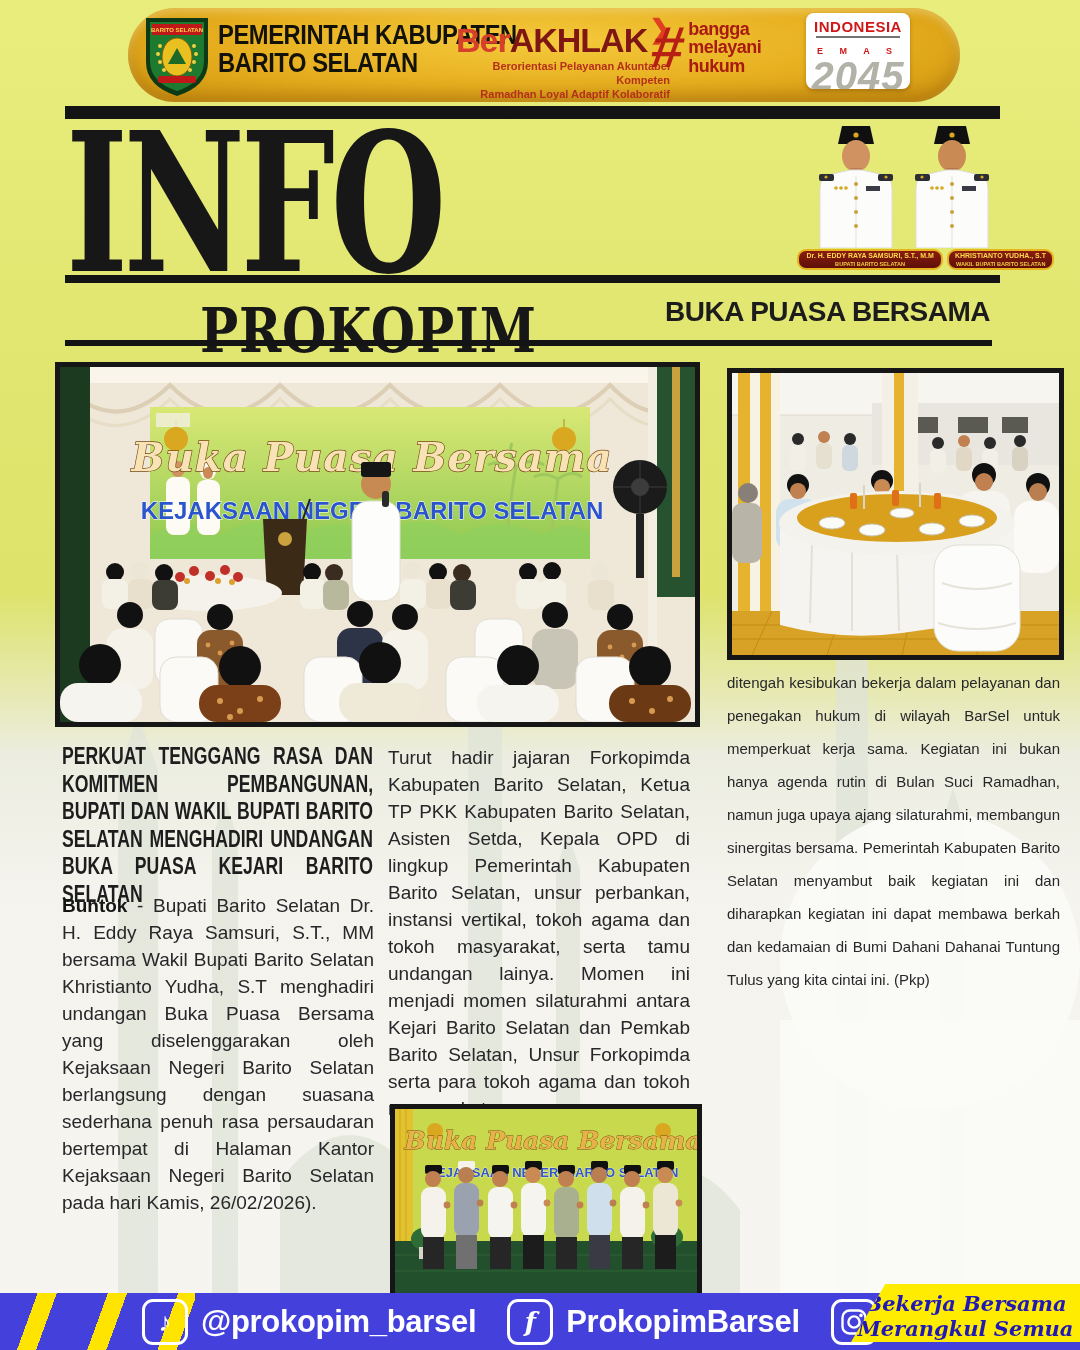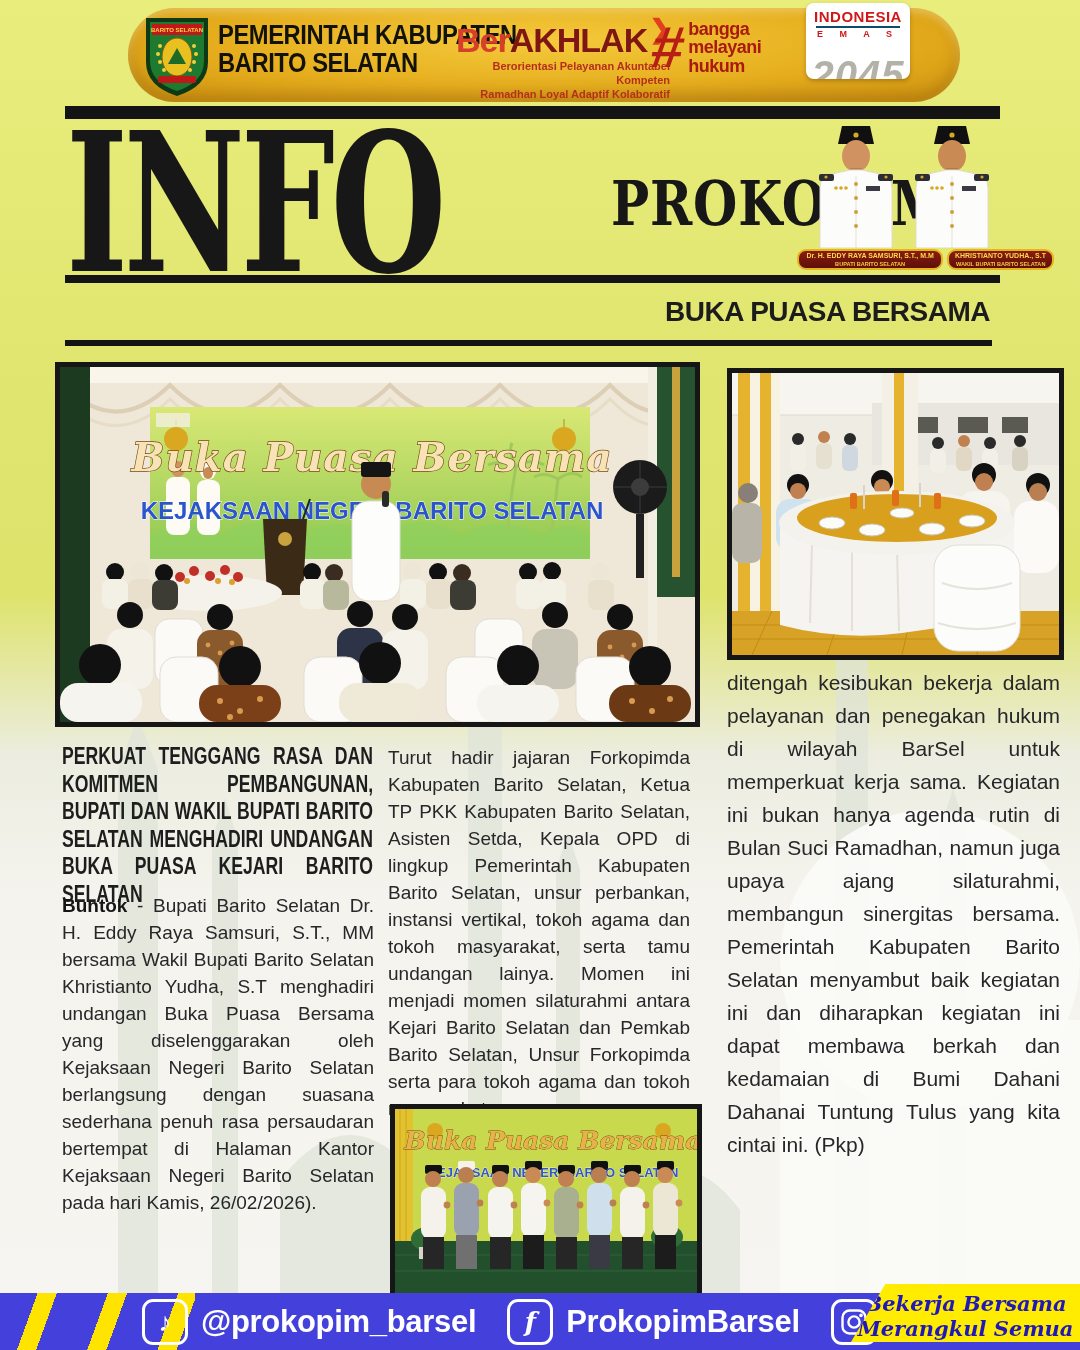--- a/index.html
+++ b/index.html
@@ -22,7 +22,7 @@
   .hashtag-wrap{left:652px;top:20px;display:flex;align-items:center;gap:4px;}
   .hash{font-size:58px;font-weight:900;color:#b81f14;transform:skewX(-8deg);line-height:.9;}
   .tagtxt{font-size:18px;font-weight:800;color:#a81a12;line-height:1.02;letter-spacing:-.5px;}
-  .emas-box{left:806px;top:3px;width:104px;height:76px;background:#fff;border-radius:8px;
+  .emas-box{left:806px;top:13px;width:104px;height:76px;background:#fff;border-radius:8px;
      box-shadow:0 2px 4px rgba(90,50,0,.35);text-align:center;overflow:hidden;}
   .emas-top{font-size:15px;font-weight:900;color:#d01818;letter-spacing:.5px;margin-top:5px;}
   .emas-mid{font-size:9px;font-weight:800;color:#d01818;letter-spacing:7px;border-top:2px solid #0c4a6e;

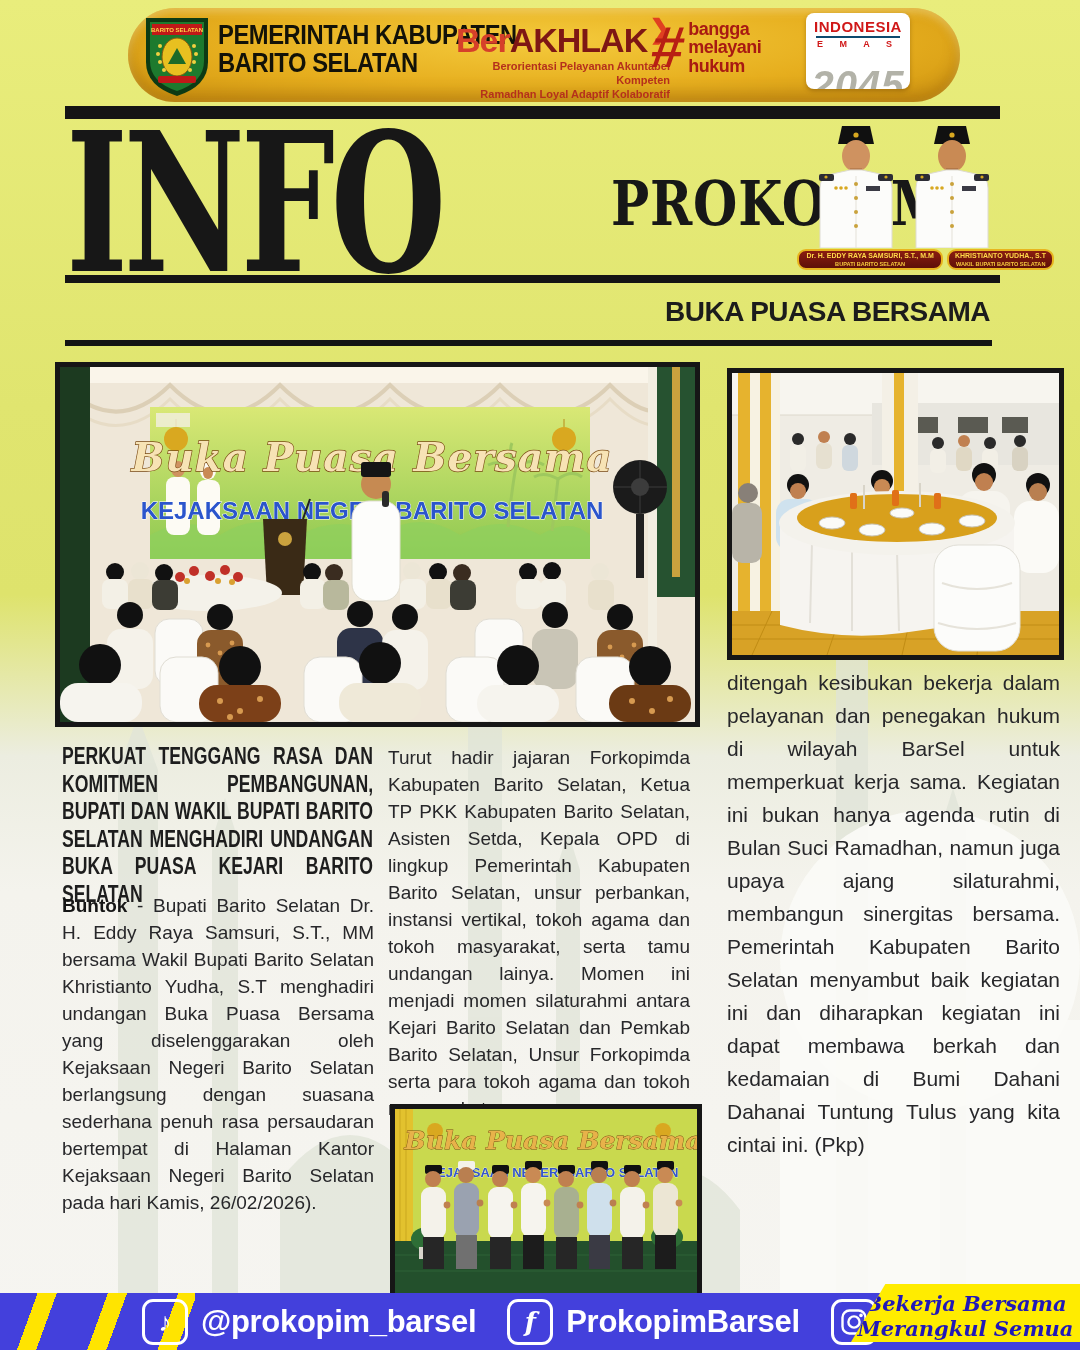--- a/index.html
+++ b/index.html
@@ -25,8 +25,8 @@
   .emas-box{left:806px;top:13px;width:104px;height:76px;background:#fff;border-radius:8px;
      box-shadow:0 2px 4px rgba(90,50,0,.35);text-align:center;overflow:hidden;}
   .emas-top{font-size:15px;font-weight:900;color:#d01818;letter-spacing:.5px;margin-top:5px;}
-  .emas-mid{font-size:9px;font-weight:800;color:#d01818;letter-spacing:7px;border-top:2px solid #0c4a6e;
-     width:84px;margin:1px auto 16px;padding-top:1px;}
+  .emas-mid{font-size:9px;font-weight:800;color:#d01818;letter-spacing:7px;border-top:2px solid #737373;
+     width:84px;margin:1px auto 0;padding-top:8px;}
   .emas-year{font-size:40px;font-weight:900;color:#b2b2a8;font-style:italic;letter-spacing:1px;margin-top:-2px;}
   
   .bar{background:#141414;}

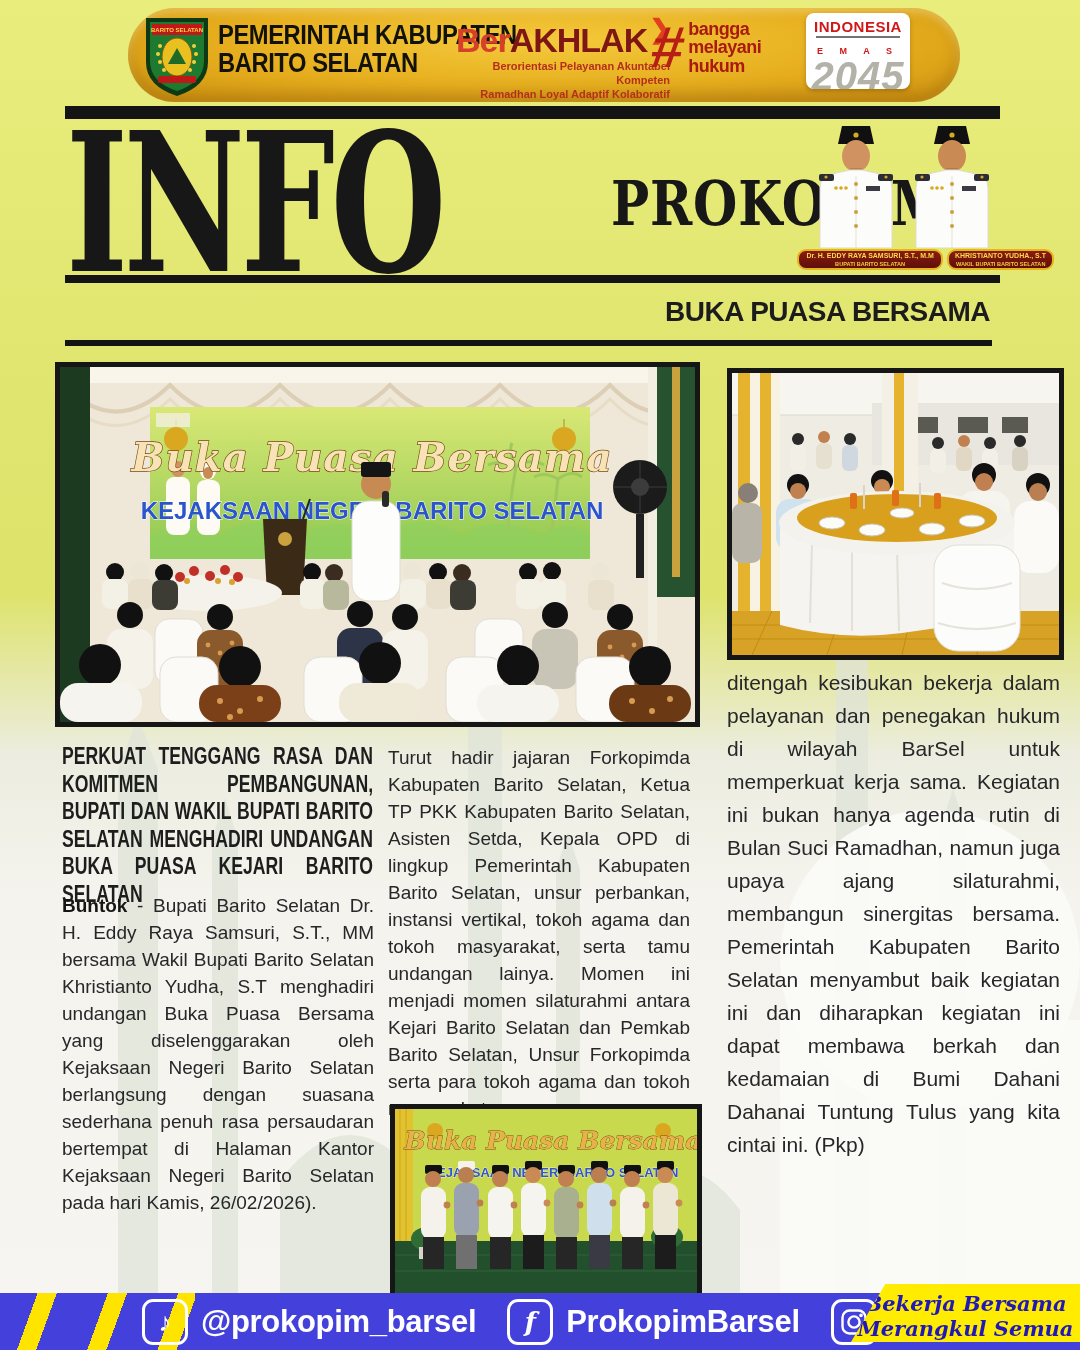--- a/index.html
+++ b/index.html
@@ -31,7 +31,7 @@
   
   .bar{background:#141414;}
   
-  .masthead{left:66px;top:108px;display:flex;align-items:center;gap:0;white-space:nowrap;}
+  .masthead{left:66px;top:108px;display:flex;align-items:flex-end;gap:0;white-space:nowrap;flex-direction:column;}
   .title-info{font-family:"DejaVu Serif",serif;font-weight:900;font-size:192px;line-height:1;
      letter-spacing:-6px;display:inline-block;transform:scaleX(.69);transform-origin:0 100%;color:#171717;}
   .title-prokopim{font-family:"DejaVu Serif",serif;font-weight:900;font-size:62px;line-height:1;

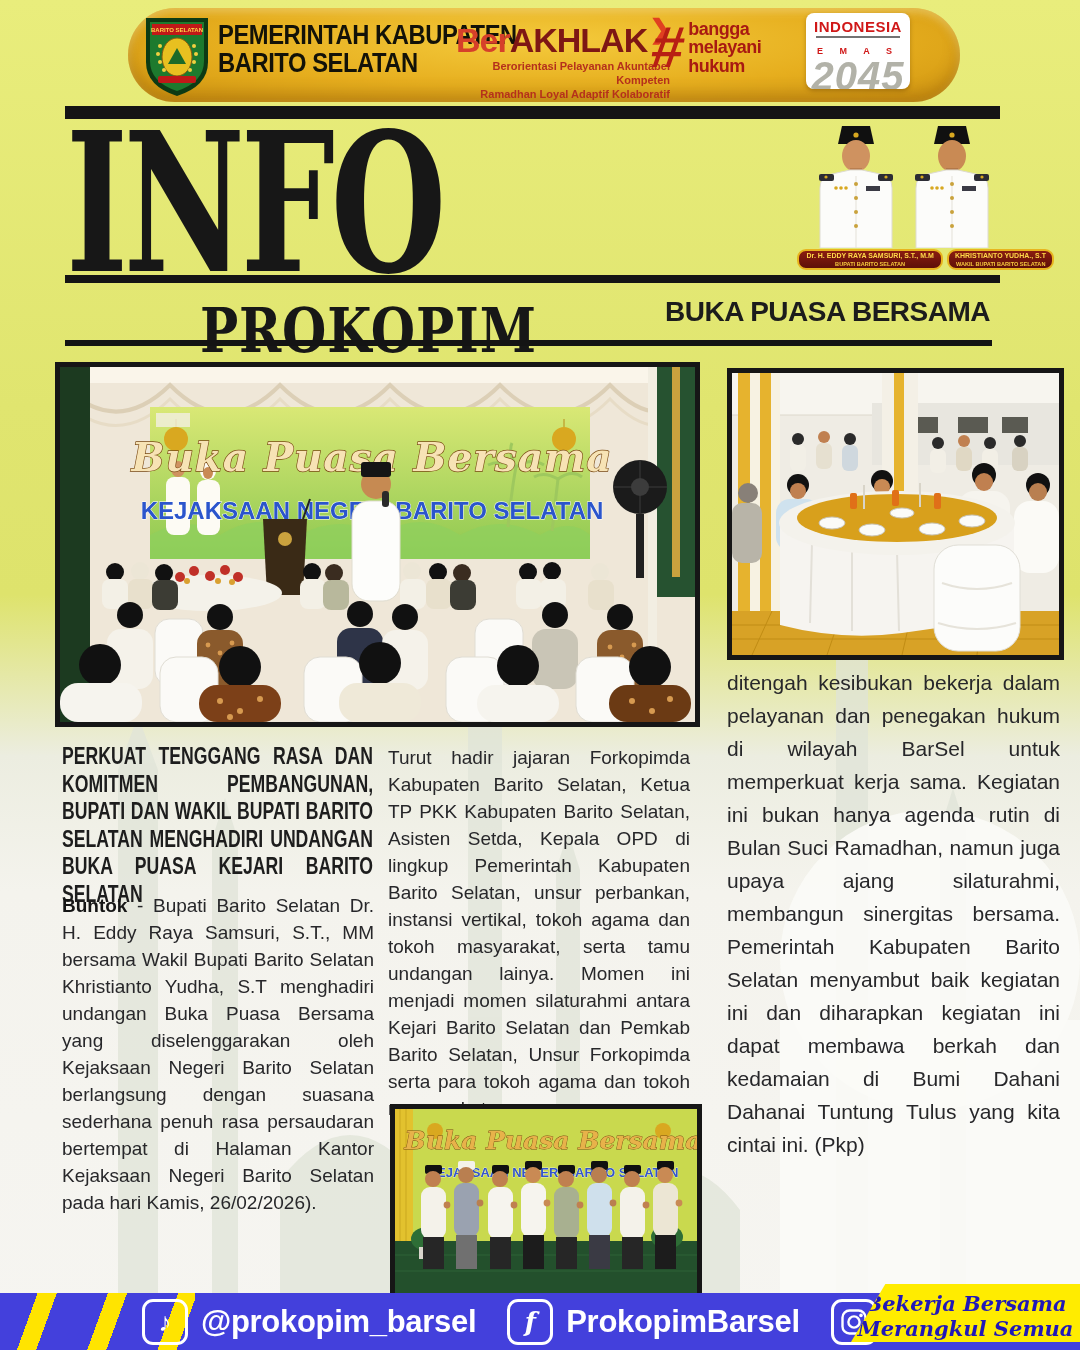--- a/index.html
+++ b/index.html
@@ -53,7 +53,7 @@
   .bodycol{font-size:19px;line-height:27px;text-align:justify;color:#27272a;}
   .col1{left:62px;top:892px;width:312px;}
   .col2{left:388px;top:744px;width:302px;}
-  .col3{left:727px;top:666px;width:333px;font-size:21px;line-height:33px;}
+  .col3{left:727px;top:666px;width:333px;font-size:15px;line-height:33px;}
   .lead{font-weight:800;color:#151515;}
   
   .footer-band{left:0;top:1293px;width:1080px;height:57px;background:#4340dc;}

